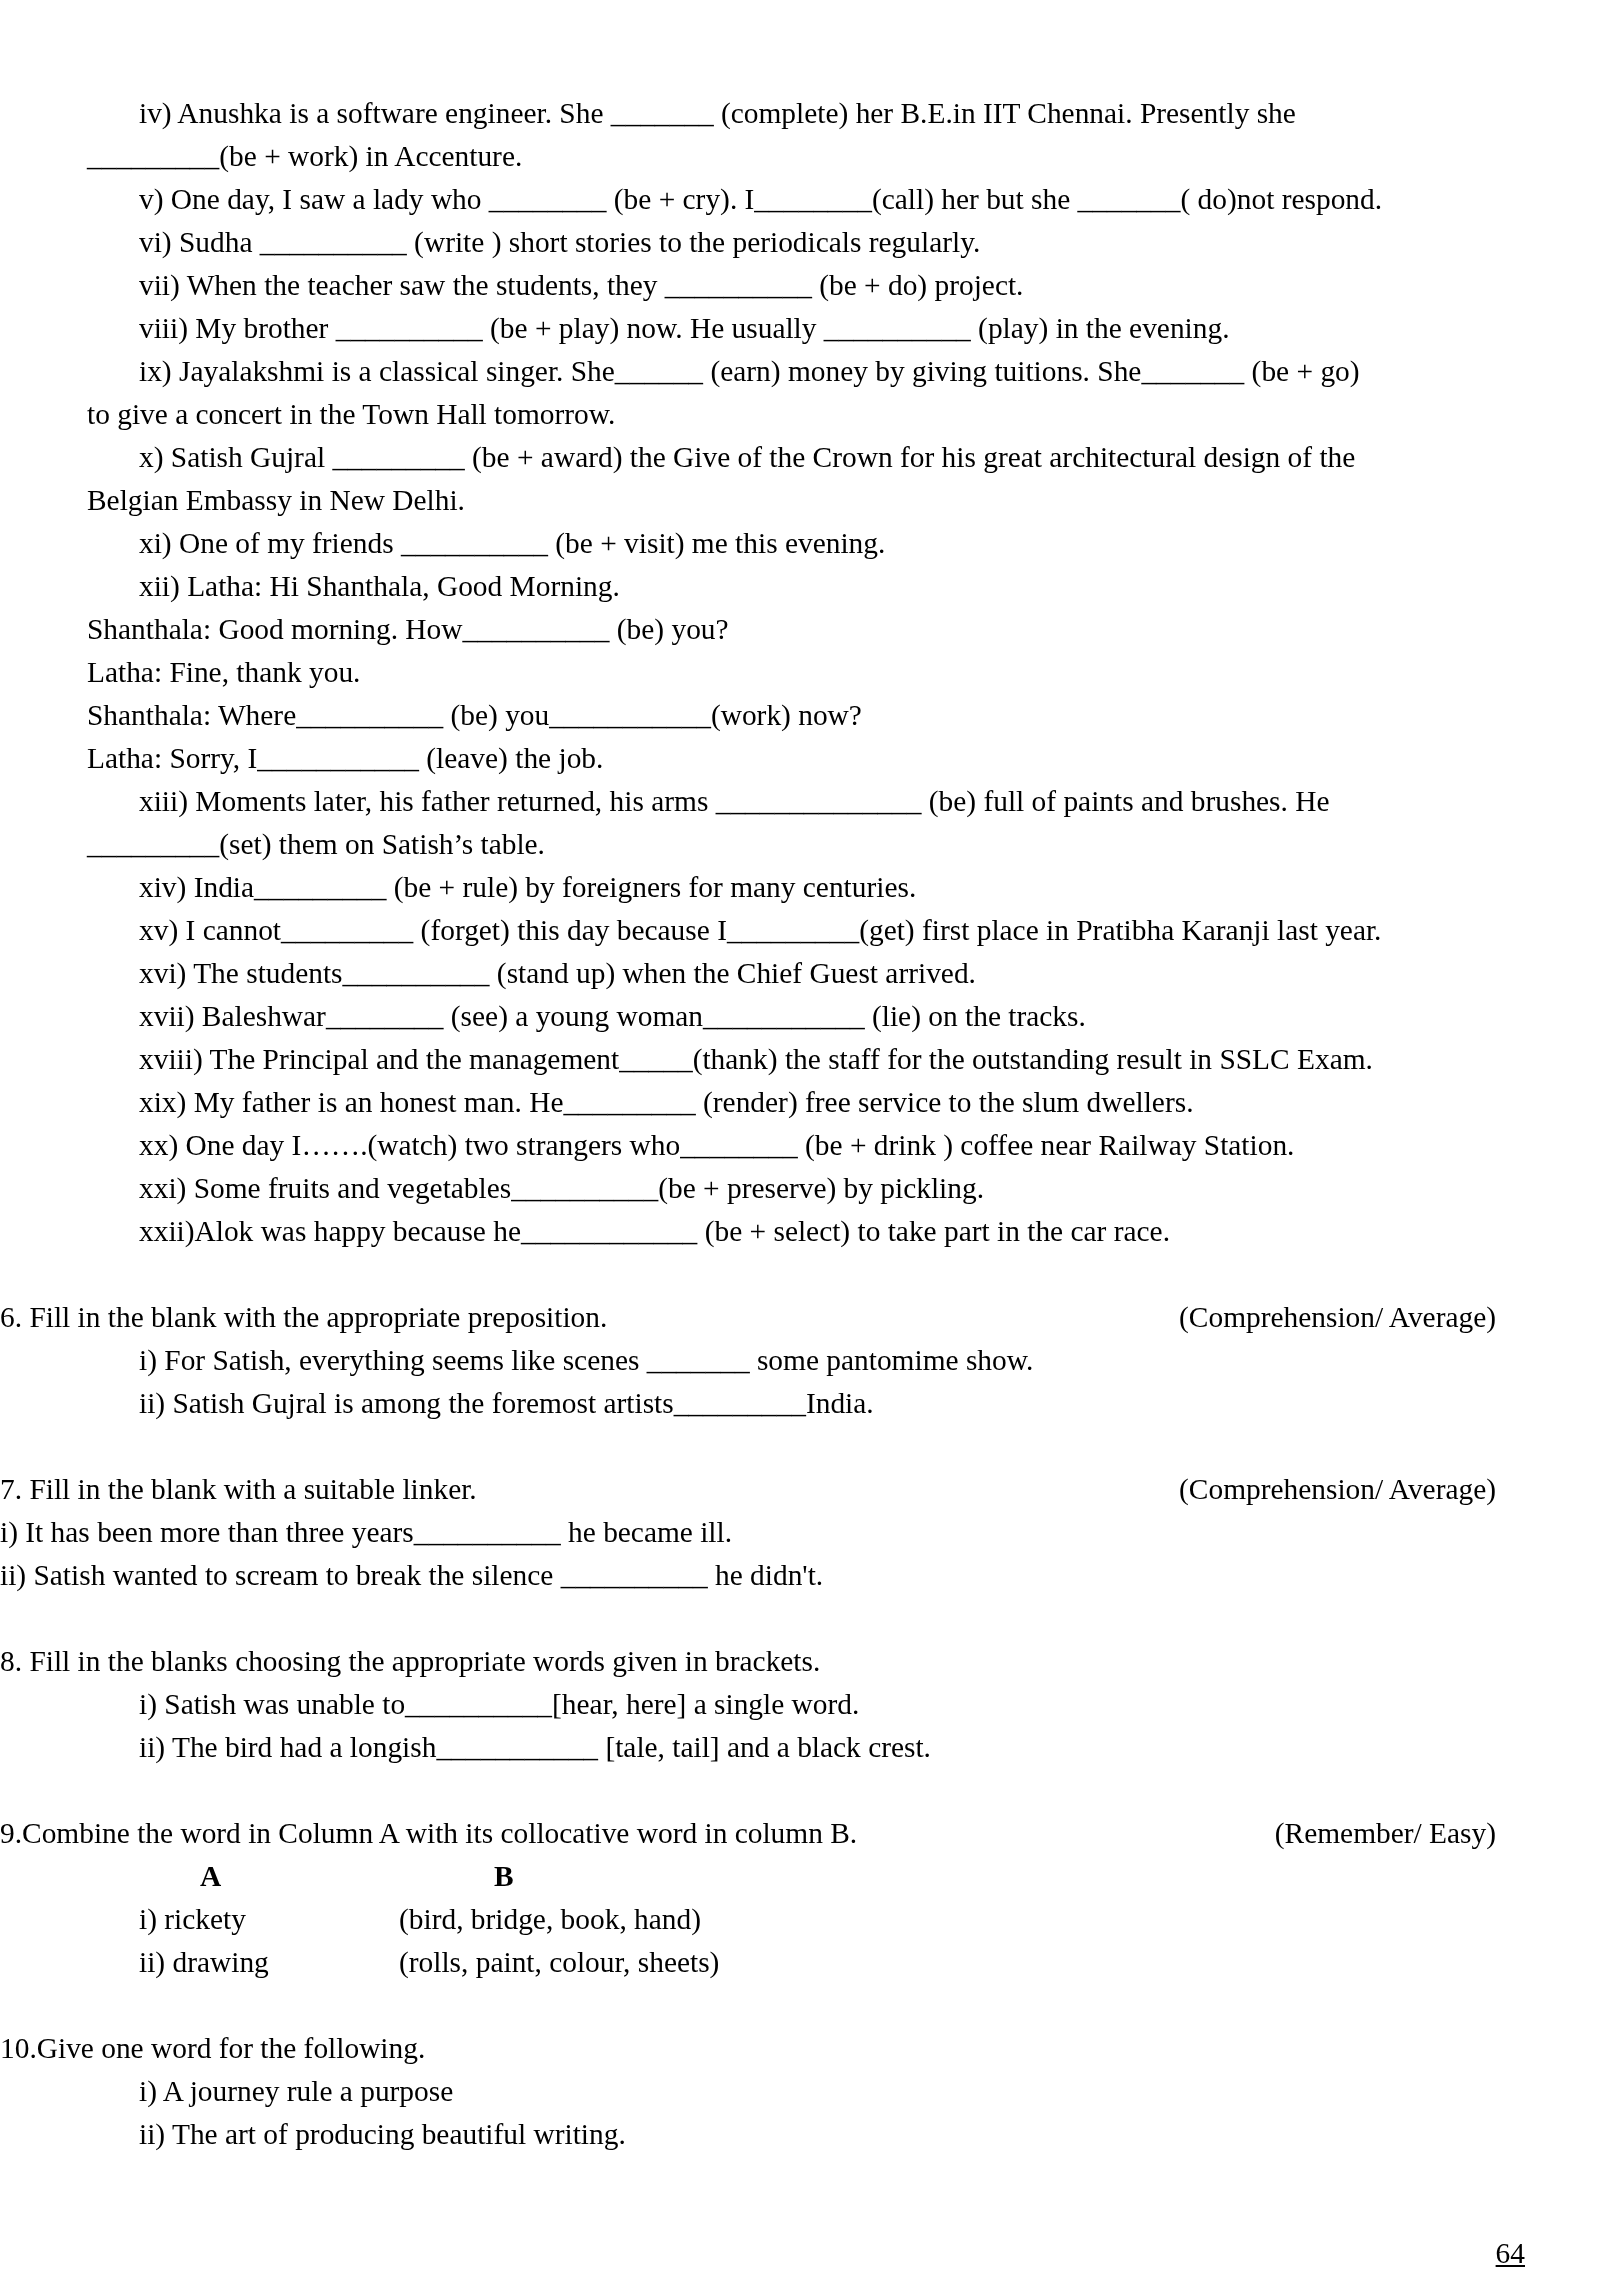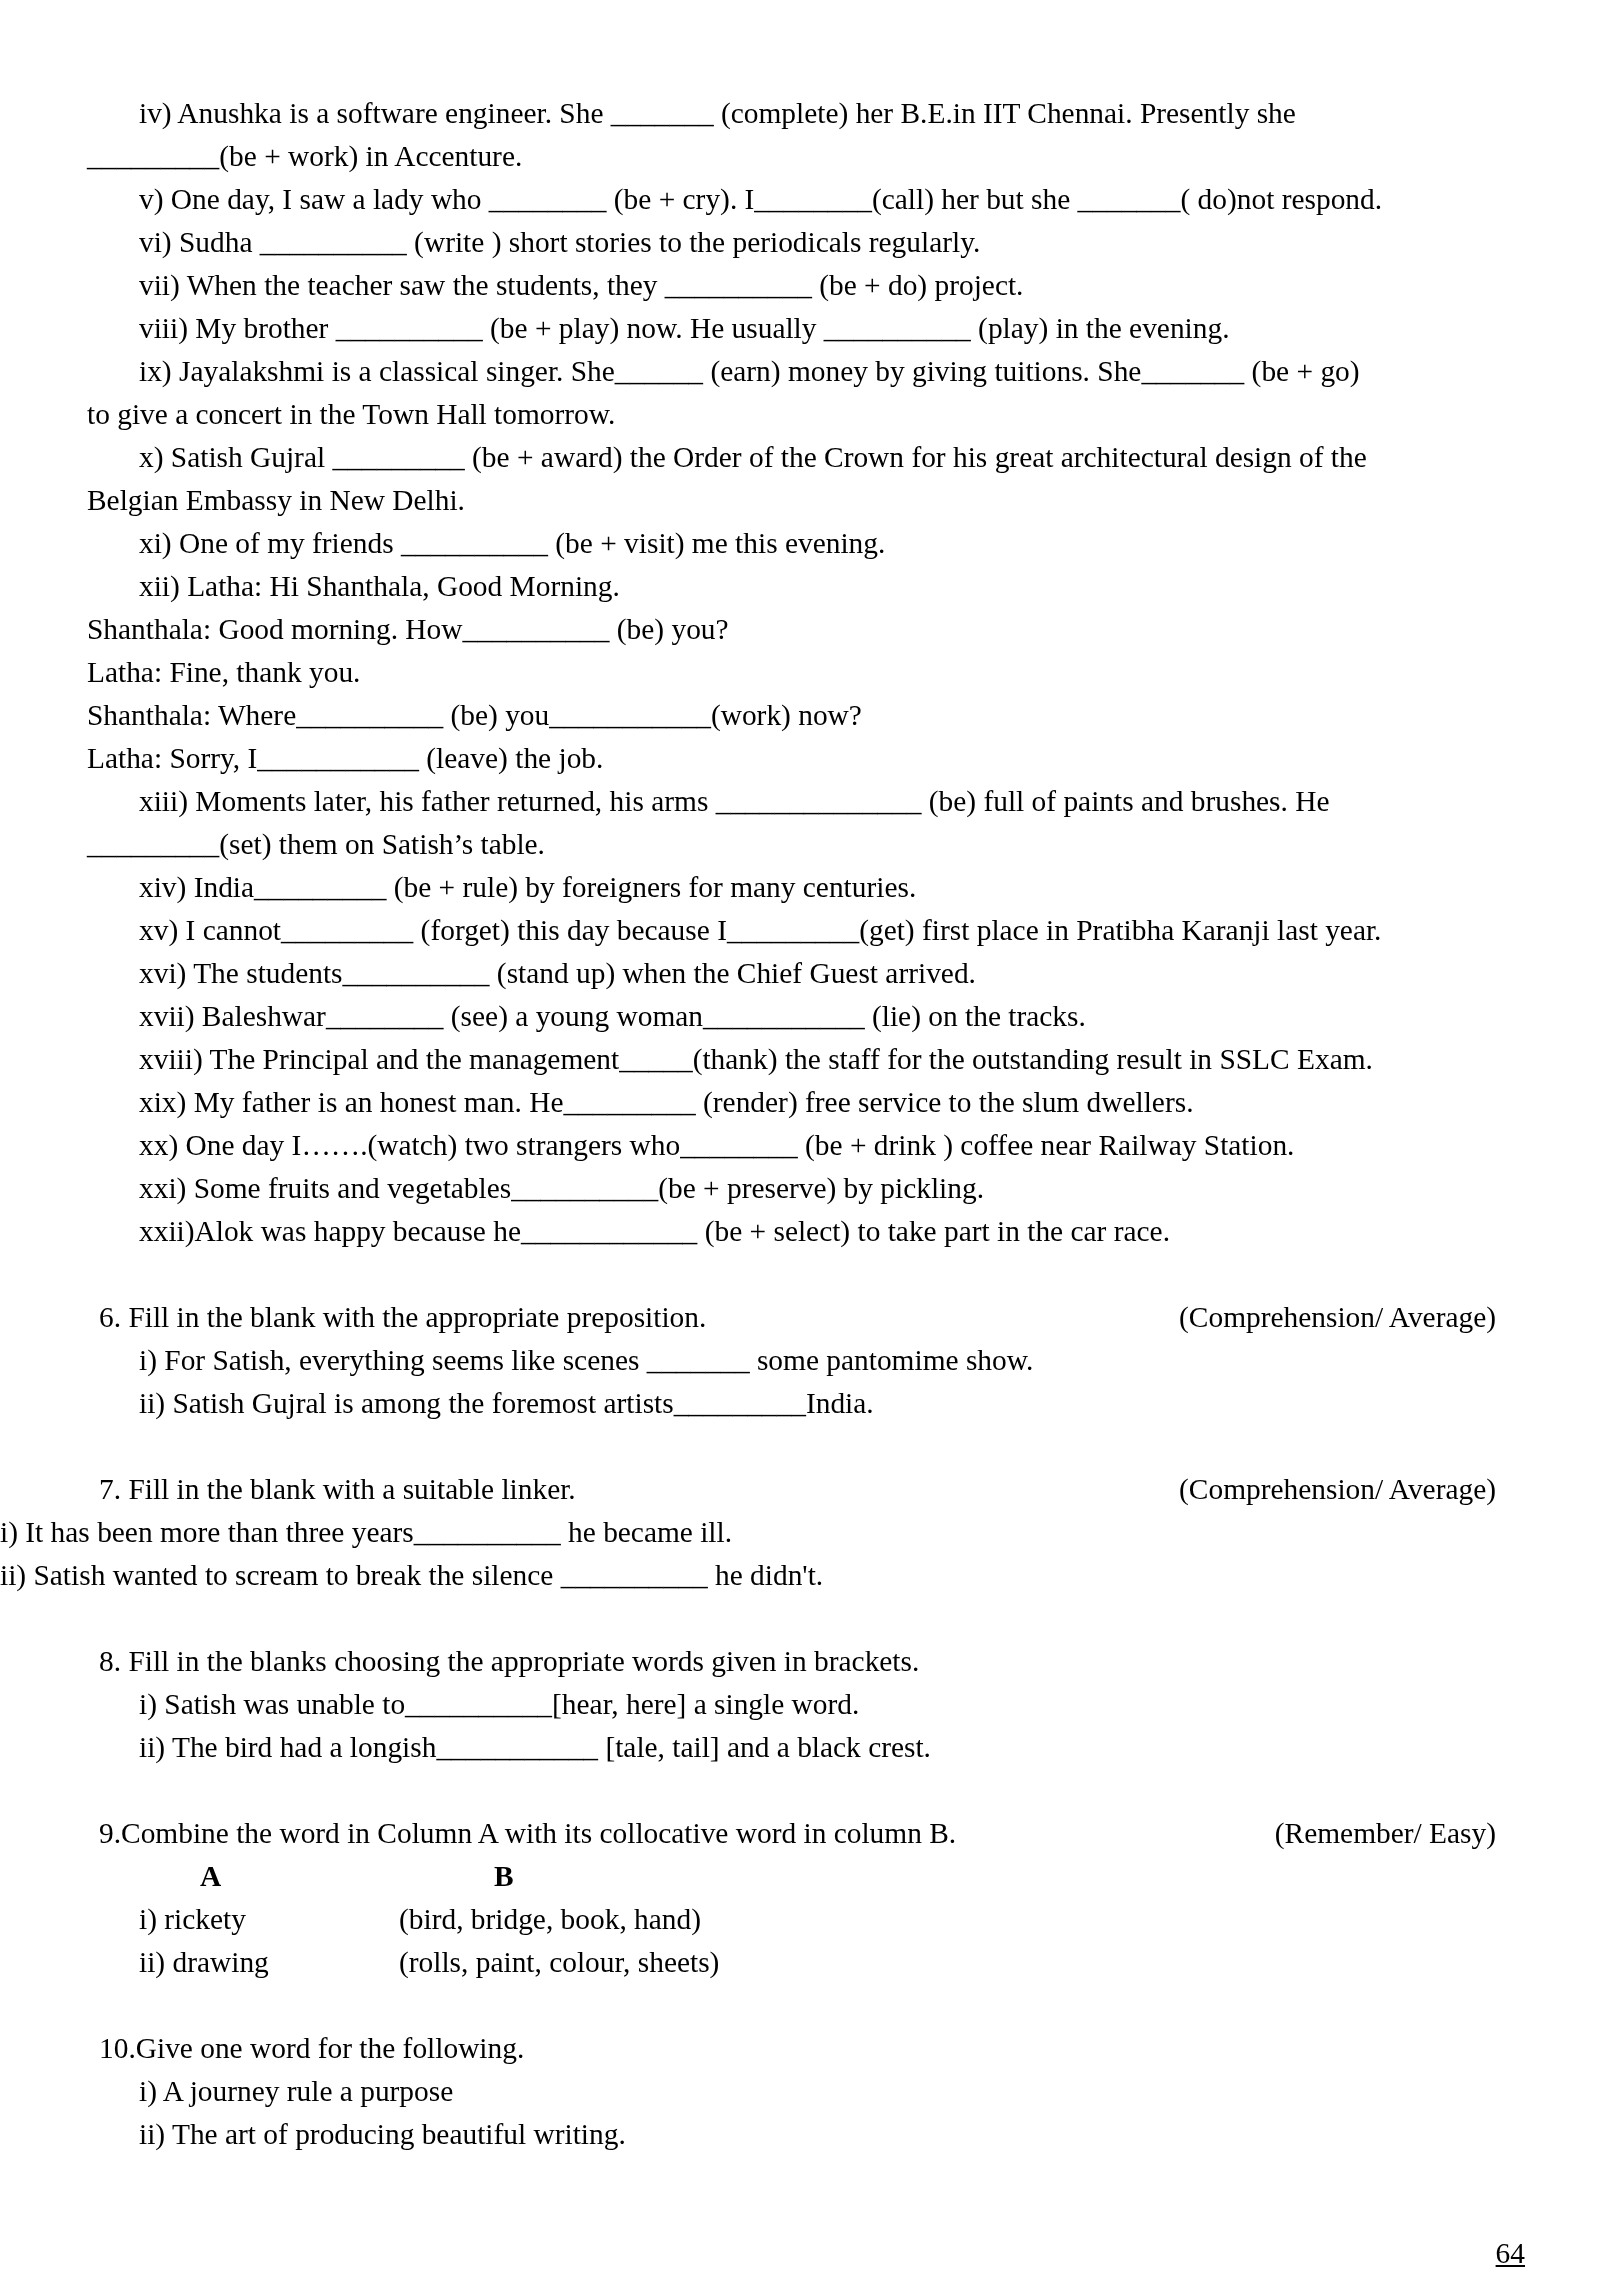--- a/index.html
+++ b/index.html
@@ -69,7 +69,7 @@
       <div class="line ind1"><span class="txt">viii) My brother __________ (be + play) now. He usually __________ (play) in the evening.</span></div>
       <div class="line ind1"><span class="txt">ix) Jayalakshmi is a classical singer. She______ (earn) money by giving tuitions. She_______ (be + go)</span></div>
       <div class="line ind3"><span class="txt">to give a concert in the Town Hall tomorrow.</span></div>
-      <div class="line ind1"><span class="txt">x) Satish Gujral _________ (be + award) the Order of the Crown for his great architectural design of the</span></div>
+      <div class="line ind1"><span class="txt">x) Satish Gujral _________ (be + award) the Give of the Crown for his great architectural design of the</span></div>
       <div class="line ind3"><span class="txt">Belgian Embassy in New Delhi.</span></div>
       <div class="line ind1"><span class="txt">xi) One of my friends __________ (be + visit) me this evening.</span></div>
       <div class="line ind1"><span class="txt">xii) Latha: Hi Shanthala, Good Morning.</span></div>

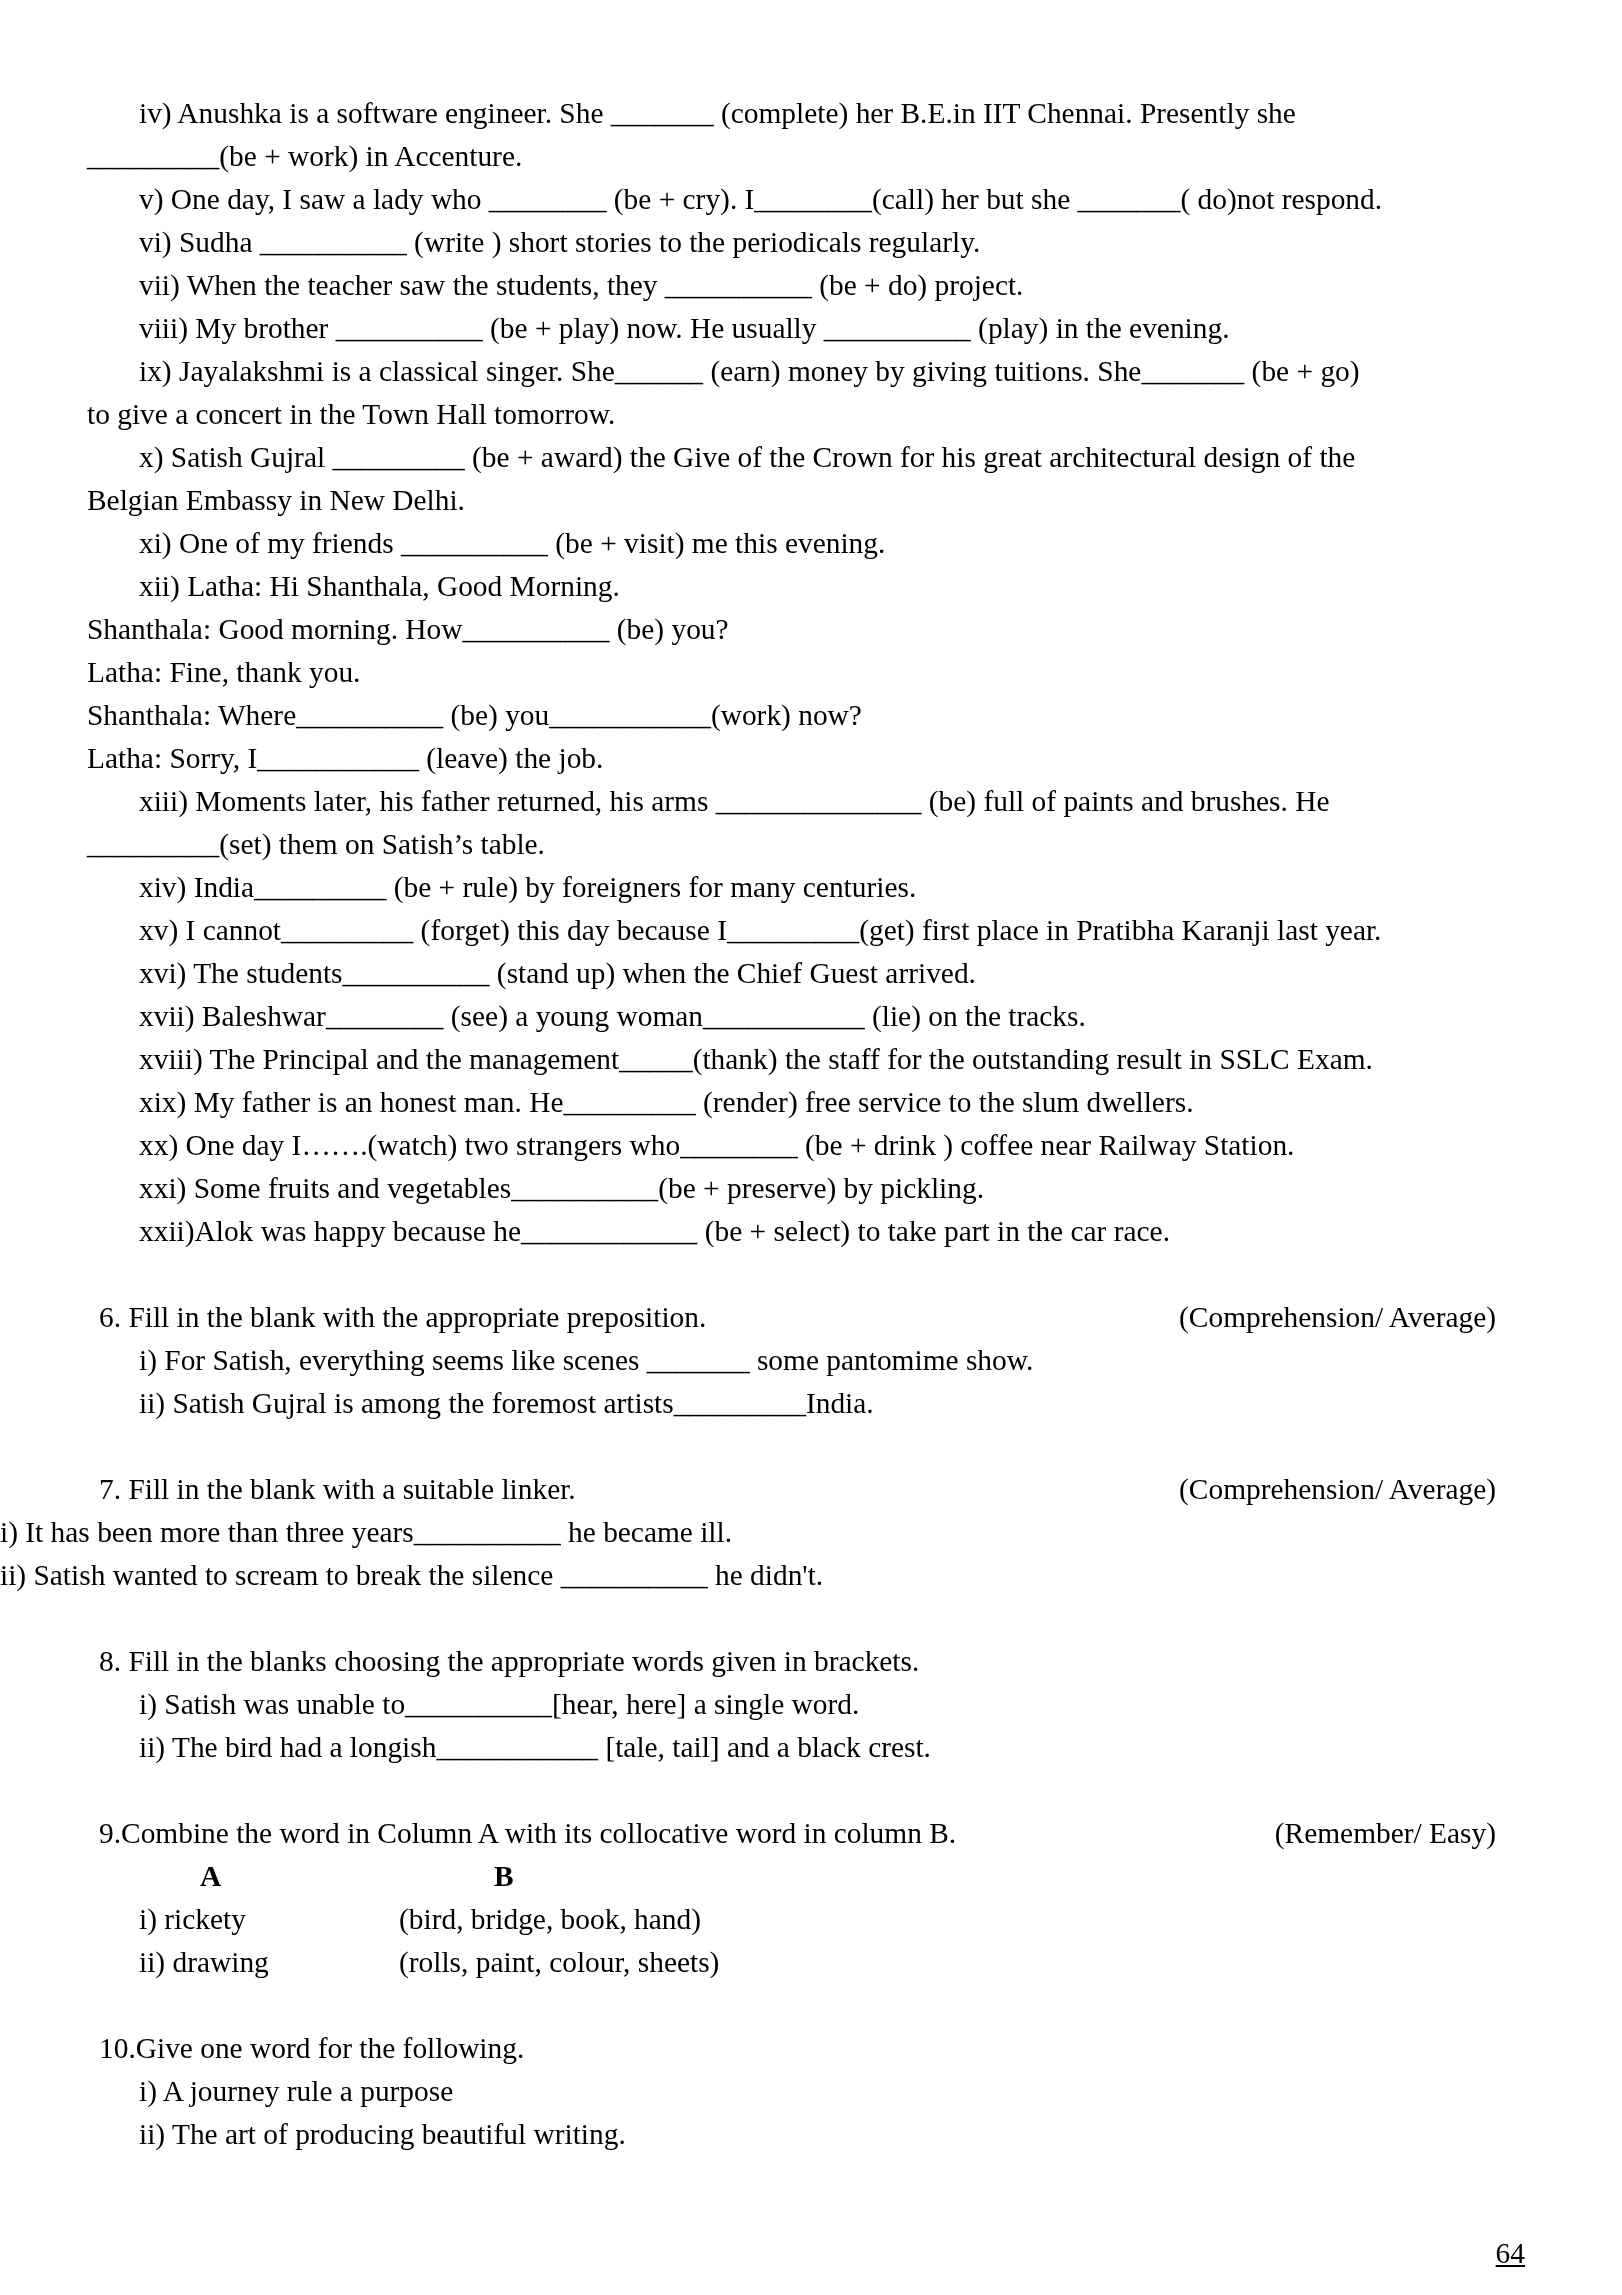--- a/index.html
+++ b/index.html
@@ -30,7 +30,7 @@
     white-space: pre;
     height: 43px;
   }
-  .ind0 { padding-left: 99px; }
+  .ind0 { }
   .ind1 { padding-left: 139px; }
   .ind2 { }
   .ind3 { padding-left: 87px; }

